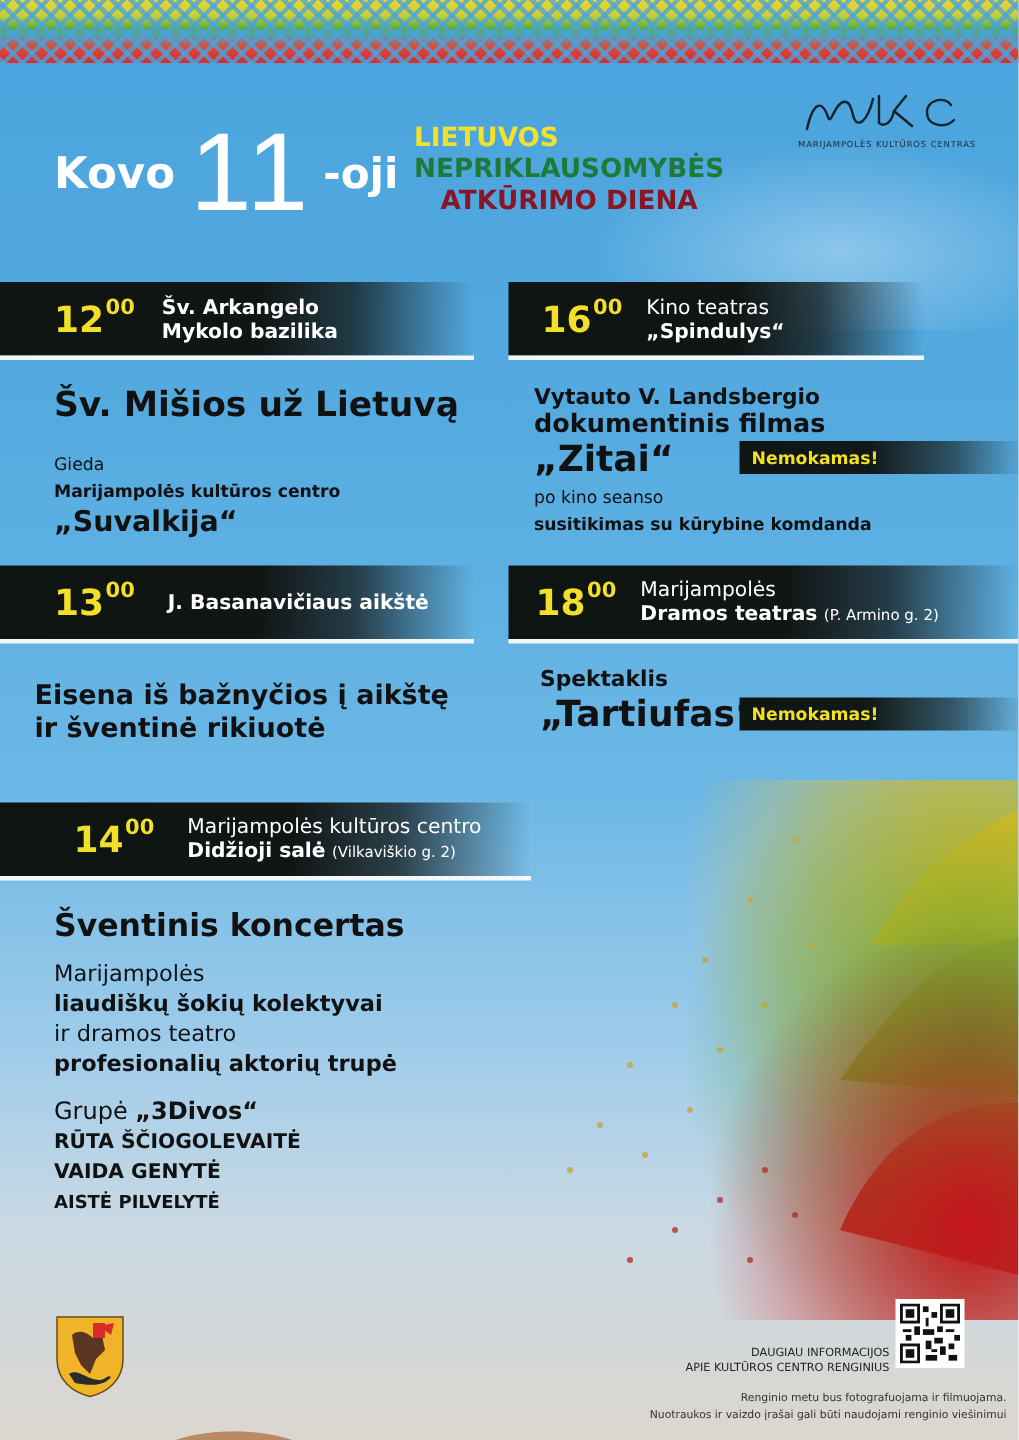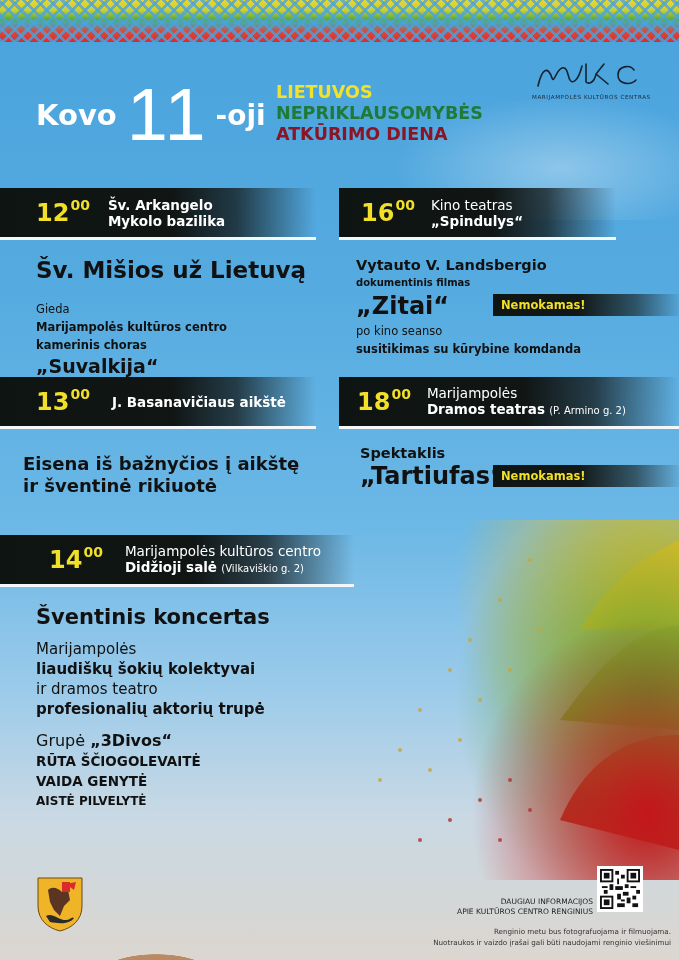--- a/index.html
+++ b/index.html
@@ -34,7 +34,7 @@
   .title { position: absolute; left: 276px; top: 82px; font-weight: bold; font-size: 17.5px; line-height: 21px; }
   .title .l1 { color: #f3e22a; }
   .title .l2 { color: #1f7a38; }
-  .title .l3 { color: #8b1425; }
+  .title .l3 { color: #8b1425; text-align: center; }
   .logo { position: absolute; left: 532px; top: 60px; width: 116px; text-align: center; }
   .logo svg { display: block; margin: 0 auto; }
   .logo .logo-text { font-size: 5.6px; letter-spacing: 0.6px; color: #1a2a3a; margin-top: 6px; white-space: nowrap; }

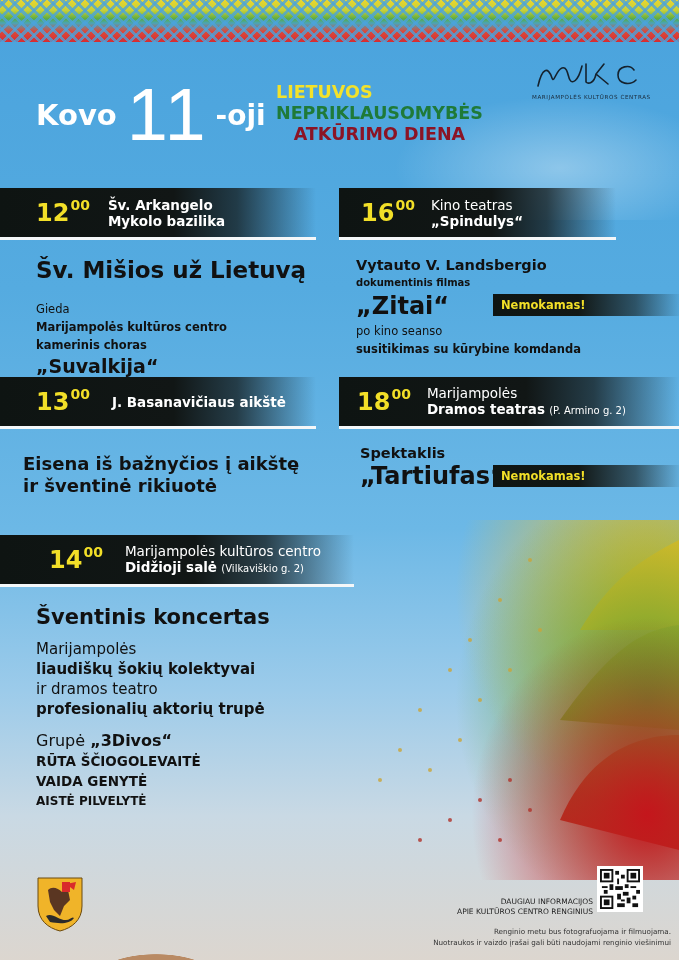--- a/index.html
+++ b/index.html
@@ -123,7 +123,7 @@
 </div>
 <div class="block" style="left:356px; top:256px;">
   <div class="h-mid" style="font-size:14.5px; line-height:18px;">Vytauto V. Landsbergio</div>
-  <div class="h-mid" style="font-size:10px; line-height:18px;">dokumentinis filmas</div>
+  <div class="h-mid" style="font-size:17px; line-height:18px;">dokumentinis filmas</div>
   <div class="quote-big">„Zitai“</div>
   <div class="t-reg" style="margin-top:2px;">po kino seanso</div>
   <div class="t-bold">susitikimas su kūrybine komdanda</div>

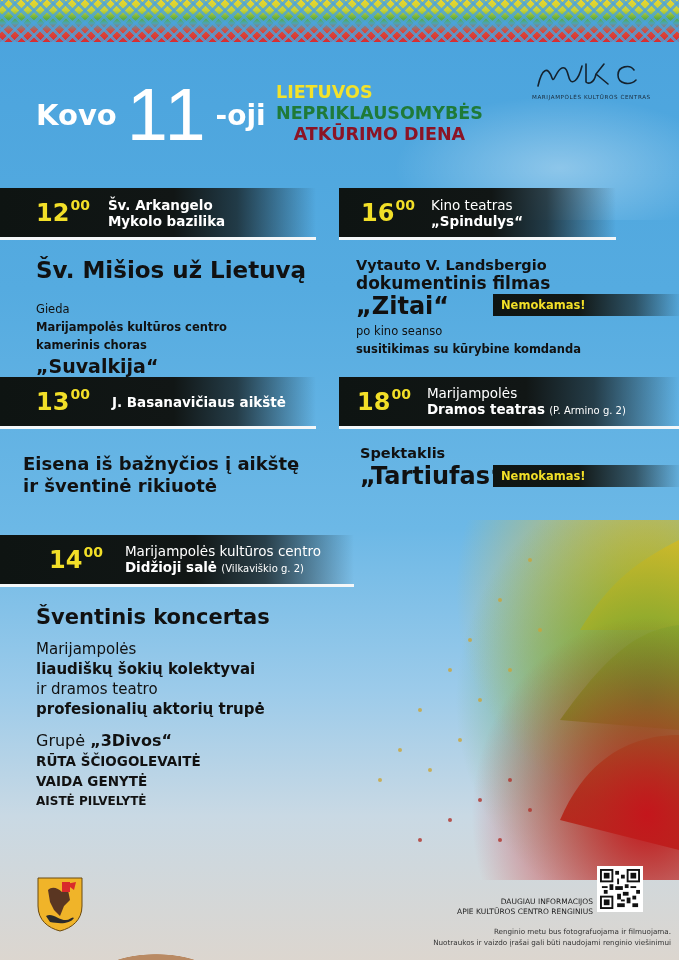--- a/index.html
+++ b/index.html
@@ -110,7 +110,6 @@
   <div class="h-big">Šv. Mišios už Lietuvą</div>
   <div class="t-reg" style="margin-top:16px;">Gieda</div>
   <div class="t-bold">Marijampolės kultūros centro</div>
-  <div class="t-bold">kamerinis choras</div>
   <div class="quote">„Suvalkija“</div>
 </div>
 

